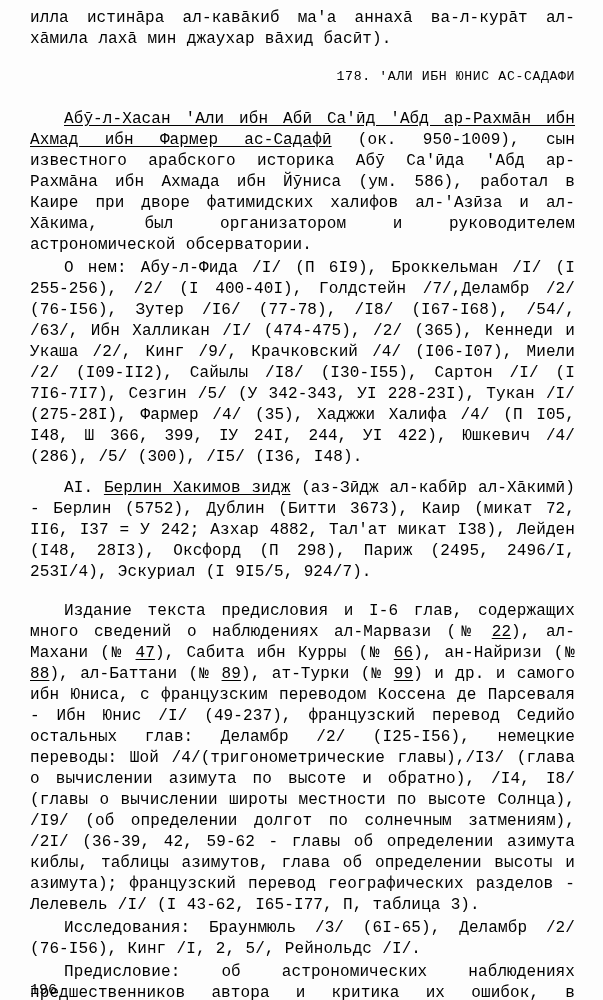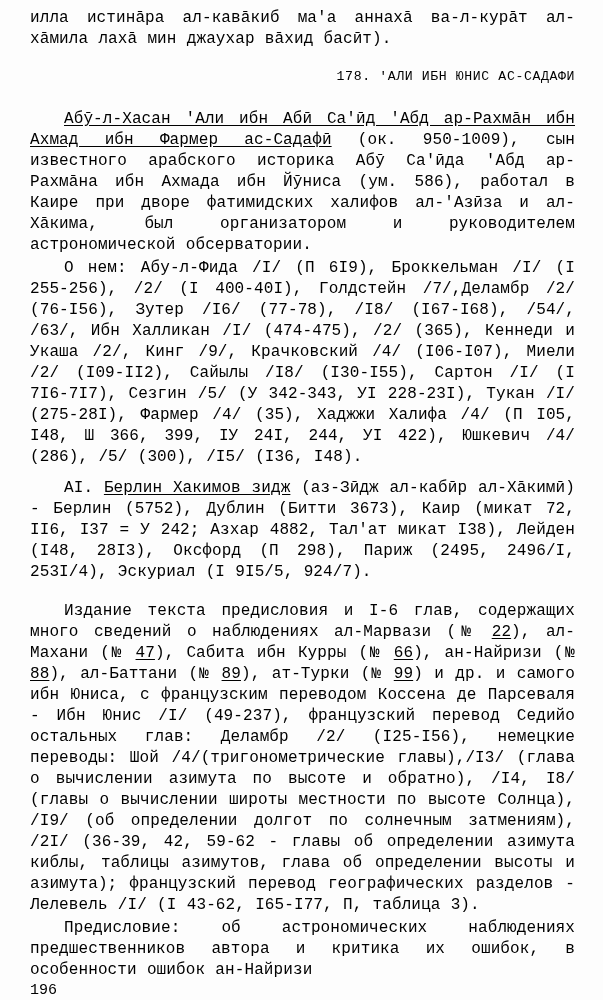--- a/index.html
+++ b/index.html
@@ -85,6 +85,7 @@
     <div class="spacer"></div>
     <div class="spacer"></div>
     <p class="para block"><span>Издание текста предисловия и I-6 глав, содержащих много сведений о наблюдениях ал-Марвази (№ </span><u>22</u><span>), ал-Махани (№ </span><u>47</u><span>), Сабита ибн Курры (№ </span><u>66</u><span>), ан-Найризи (№ </span><u>88</u><span>), ал-Баттани (№ </span><u>89</u><span>), ат-Турки (№ </span><u>99</u><span>) и др. и самого ибн Юниса, с французским переводом Коссена де Парсеваля - Ибн Юнис /I/ (49-237), французский перевод Седийо остальных глав: Деламбр /2/ (I25-I56), немецкие переводы: Шой /4/(тригонометрические главы),/I3/ (глава о вычислении азимута по высоте и обратно), /I4, I8/ (главы о вычислении широты местности по высоте Солнца), /I9/ (об определении долгот по солнечным затмениям), /2I/ (36-39, 42, 59-62 - главы об определении азимута киблы, таблицы азимутов, глава об определении высоты и азимута); французский перевод географических разделов - Лелевель /I/ (I 43-62, I65-I77, П, таблица 3).</span></p>
+    <p class="para block"><span>Исследования: Браунмюль /3/ (6I-65), Деламбр /2/ (76-I56), Кинг /I, 2, 5/, Рейнольдс /I/.</span></p>
     <p class="para block"><span>Предисловие: об астрономических наблюдениях предшественников автора и критика их ошибок, в особенности ошибок ан-Найризи</span></p>
 
   </div>

